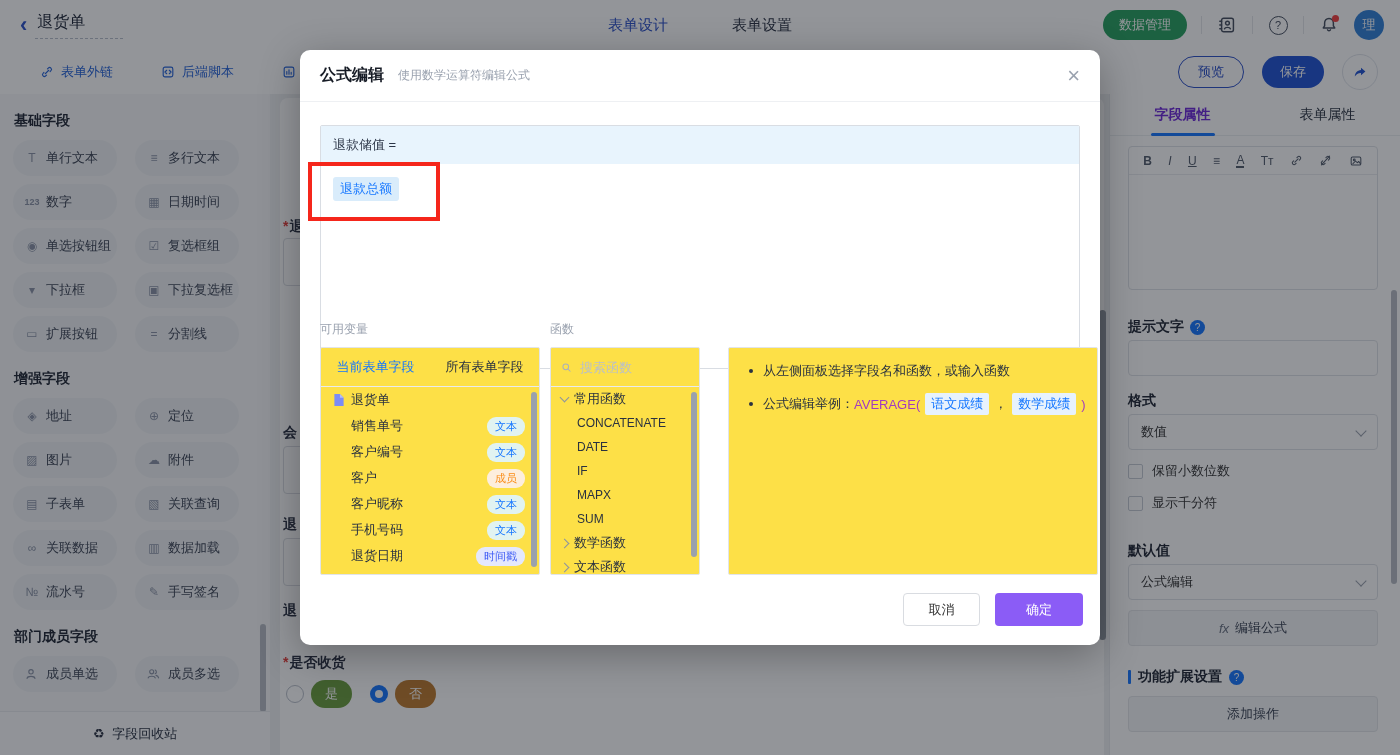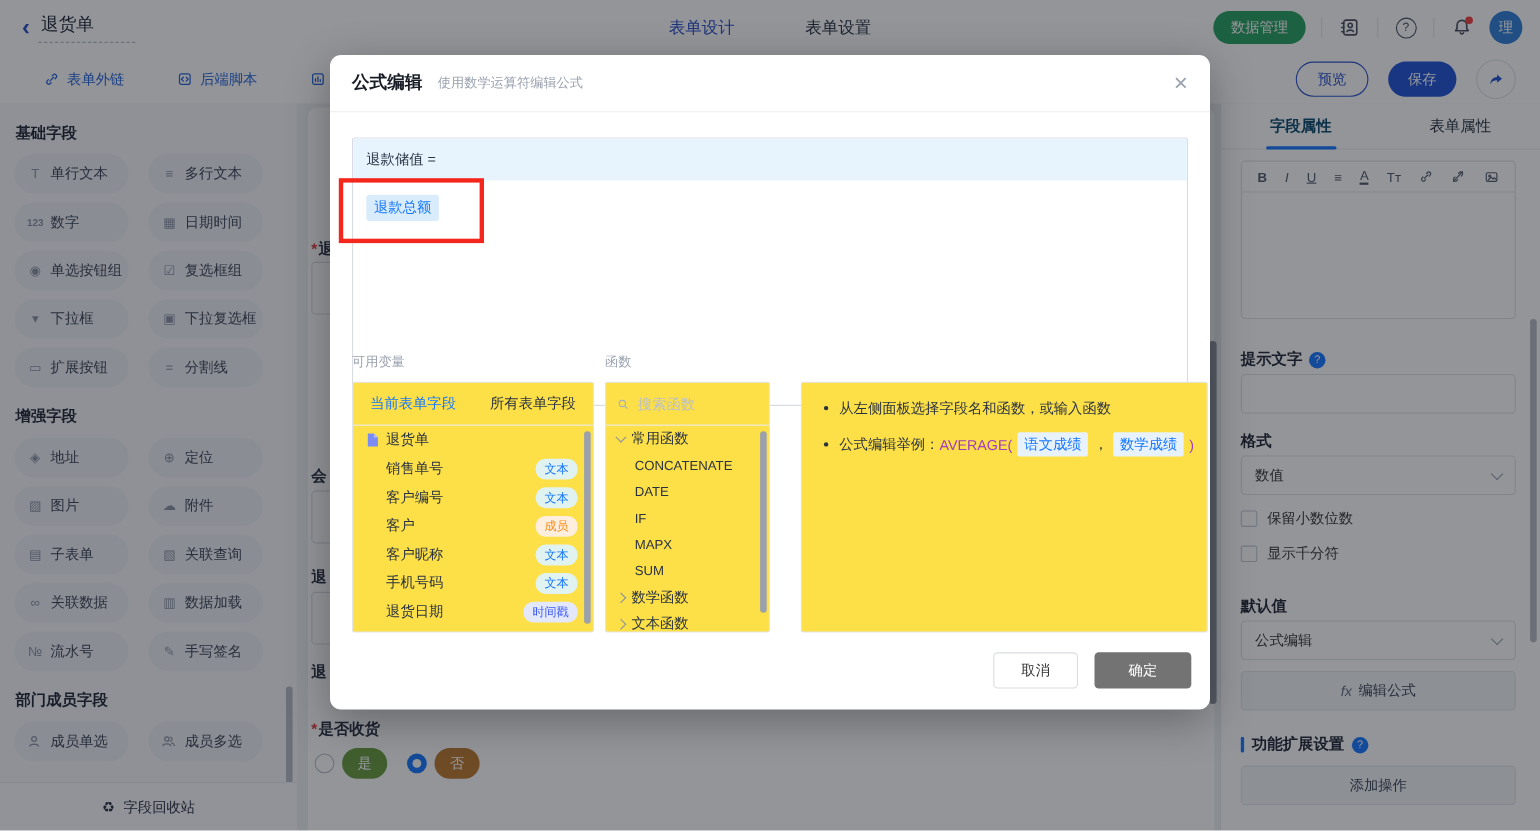--- a/index.html
+++ b/index.html
@@ -53,7 +53,7 @@
   .rightpanel{position:absolute;top:94px;right:0;width:290px;bottom:0;background:#fff;border-left:1px solid #e7e9ed}
   .rp-tabs{position:absolute;top:0;left:0;right:0;height:41px;display:flex;border-bottom:1px solid #eceef1}
   .rp-tab{flex:1;display:flex;align-items:center;justify-content:center;font-size:14px;color:#2a3240;position:relative;cursor:pointer}
-  .rp-tab.active{color:#0c4a6e;font-weight:bold}
+  .rp-tab.active{color:#6d28d9;font-weight:bold}
   .rp-tab.active::after{content:"";position:absolute;bottom:-1px;left:50%;margin-left:-32px;width:64px;height:3px;background:#1677ff;border-radius:2px}
   .editor{position:absolute;left:18px;top:52px;width:250px;height:144px;border:1px solid #dfe2e7;border-radius:4px;box-sizing:border-box}
   .ed-toolbar{height:27px;border-bottom:1px solid #e9ebee;display:flex;align-items:center;justify-content:space-around;padding:0 6px;color:#515b6b;font-size:12px}

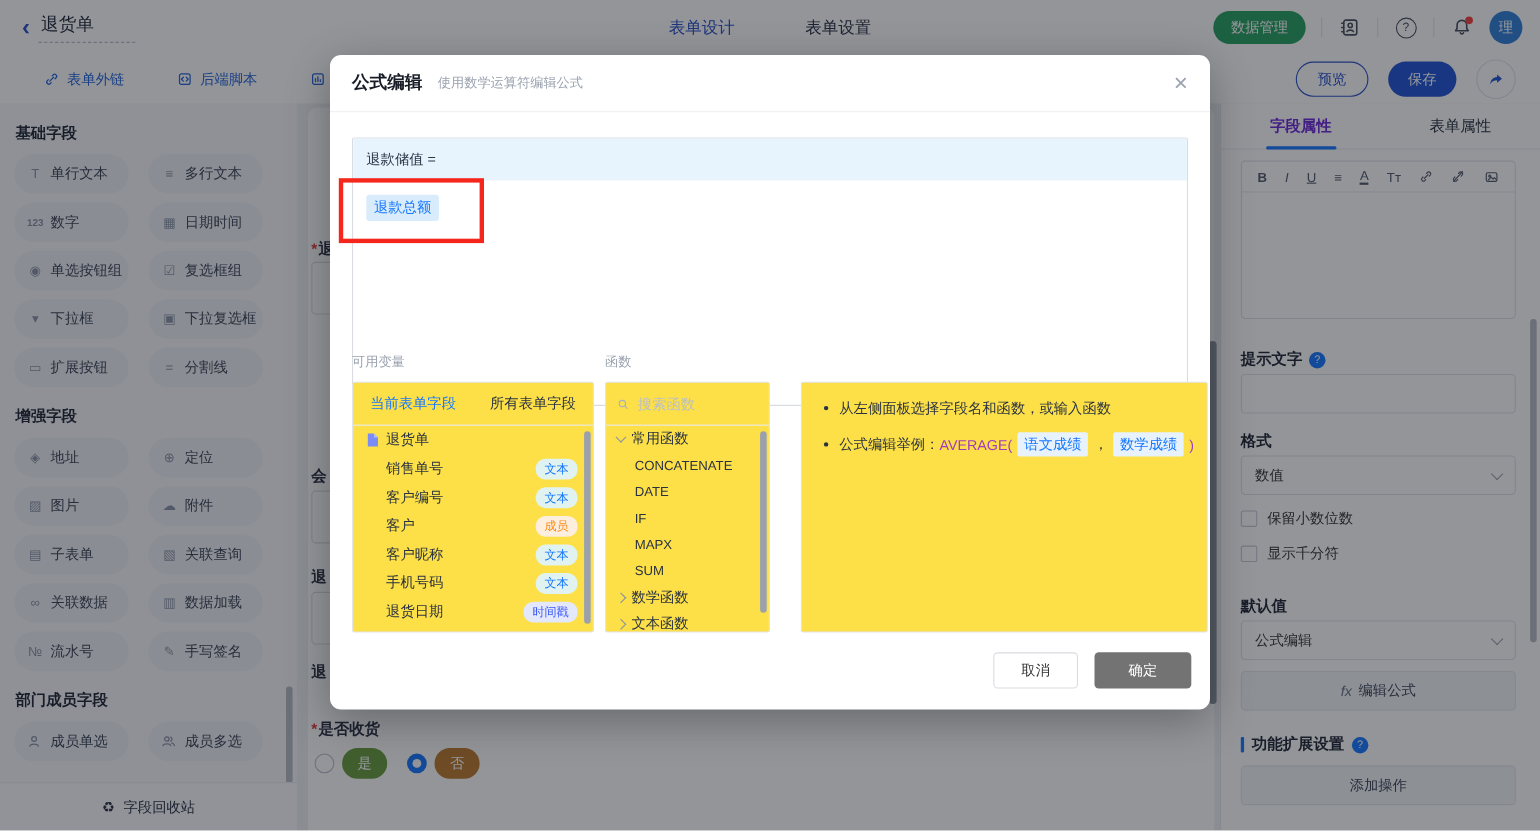--- a/index.html
+++ b/index.html
@@ -113,7 +113,7 @@
   .purple{color:#a23bbf}
   .tchip{background:#e7f2fd;color:#1677ff;padding:2px 6px;border-radius:2px;margin:0 5px}
   .m-cancel{position:absolute;left:603px;top:543px;width:77px;height:33px;border:1px solid #d9dce1;border-radius:4px;background:#fff;font-size:13px;color:#333;display:flex;align-items:center;justify-content:center;cursor:pointer}
-  .m-ok{position:absolute;left:695px;top:543px;width:88px;height:33px;border-radius:4px;background:#737373;font-size:13px;color:#fff;display:flex;align-items:center;justify-content:center;cursor:pointer}
+  .m-ok{position:absolute;left:695px;top:543px;width:88px;height:33px;border-radius:4px;background:#8b5cf6;font-size:13px;color:#fff;display:flex;align-items:center;justify-content:center;cursor:pointer}
 </style>
 </head>
 <body>

